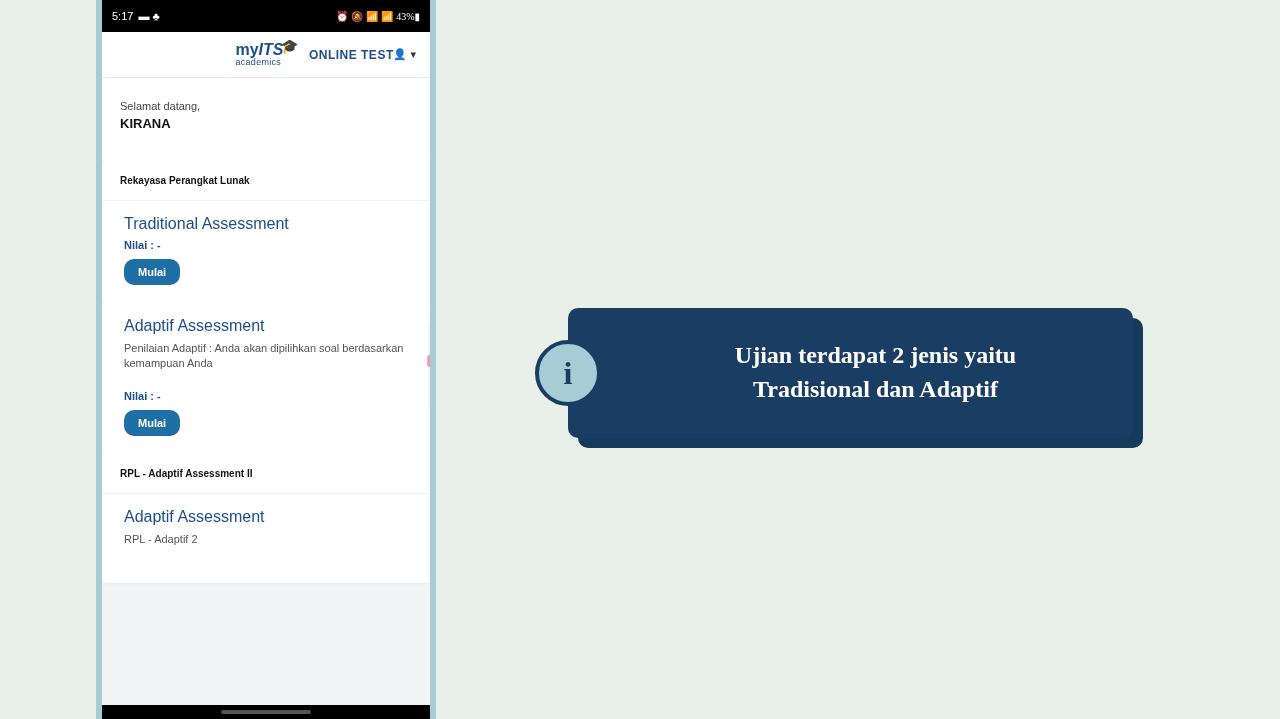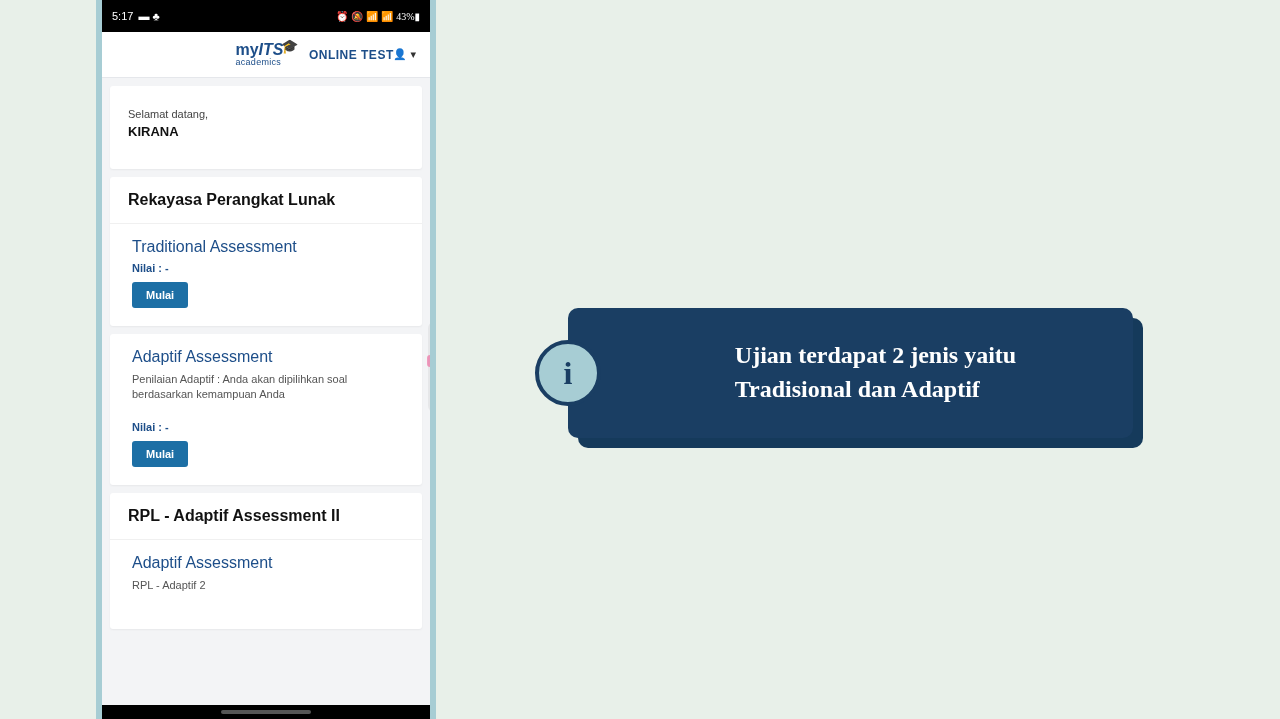--- a/index.html
+++ b/index.html
@@ -58,7 +58,6 @@
 .content { padding: 0; height: calc(100% - 70px); overflow-y: hidden;}
 .card {
   background: #fff;
-  margin: 8px;
   border-radius: 3px;
   box-shadow: 0 1px 2px rgba(0,0,0,0.05);
   gap: 32px;

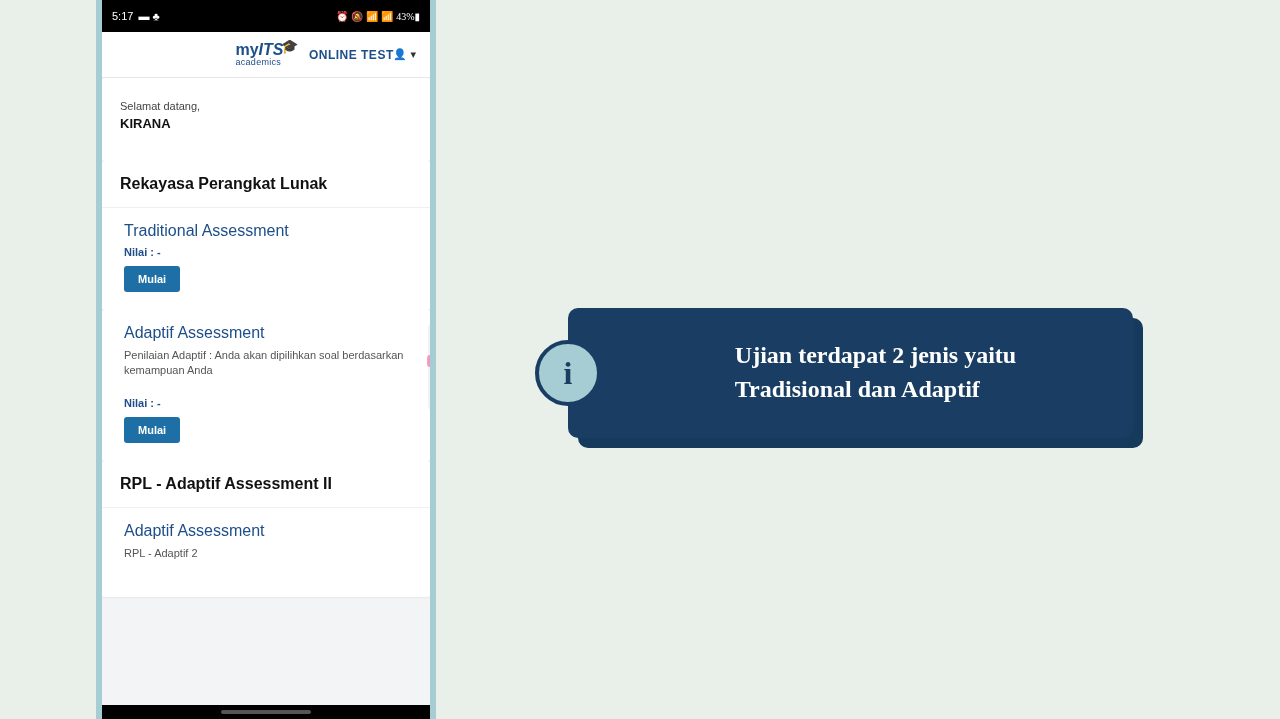--- a/index.html
+++ b/index.html
@@ -70,7 +70,7 @@
 .section-header {
   padding: 14px 18px;
   font-weight: 700;
-  font-size: 16px;
+  font-size: 10px;
   color: #111;
   border-bottom: 1px solid #f0f0f0;
   position: relative;

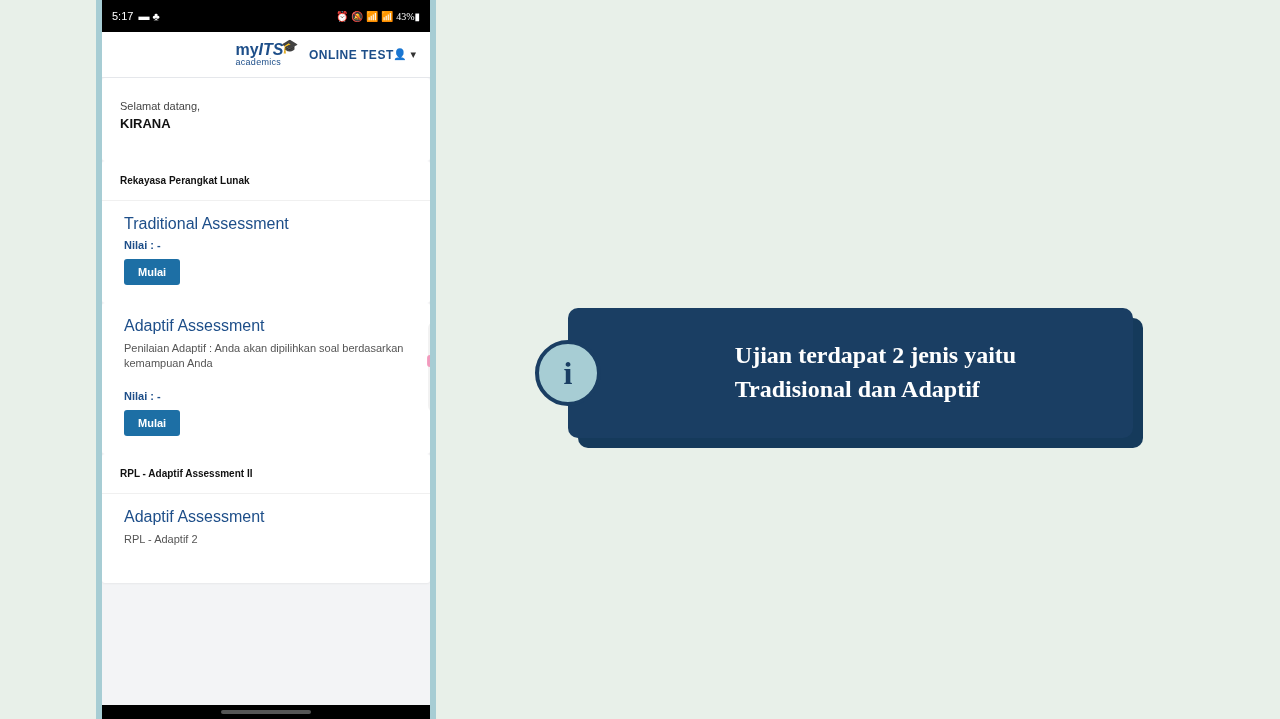--- a/index.html
+++ b/index.html
@@ -86,7 +86,7 @@
   padding: 7px 14px;
   font-size: 11px;
   font-weight: 600;
-  border-radius: 3px;
+  border-radius: 10px;
   cursor: pointer;
 }
 .nav-bar {

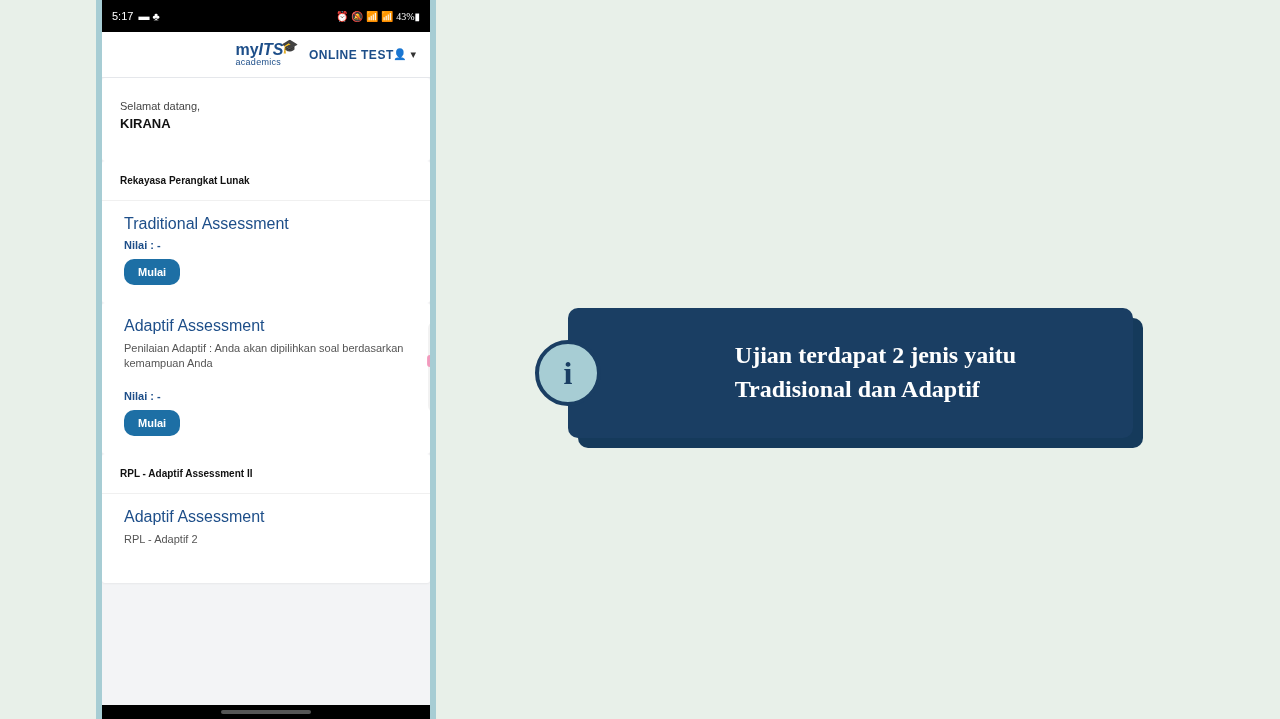--- a/index.html
+++ b/index.html
@@ -126,6 +126,7 @@
   color: #fff;
   font-size: 24px;
   font-weight: 600;
+  text-align: center;
   line-height: 1.4;
   font-family: Georgia, serif;
 }

